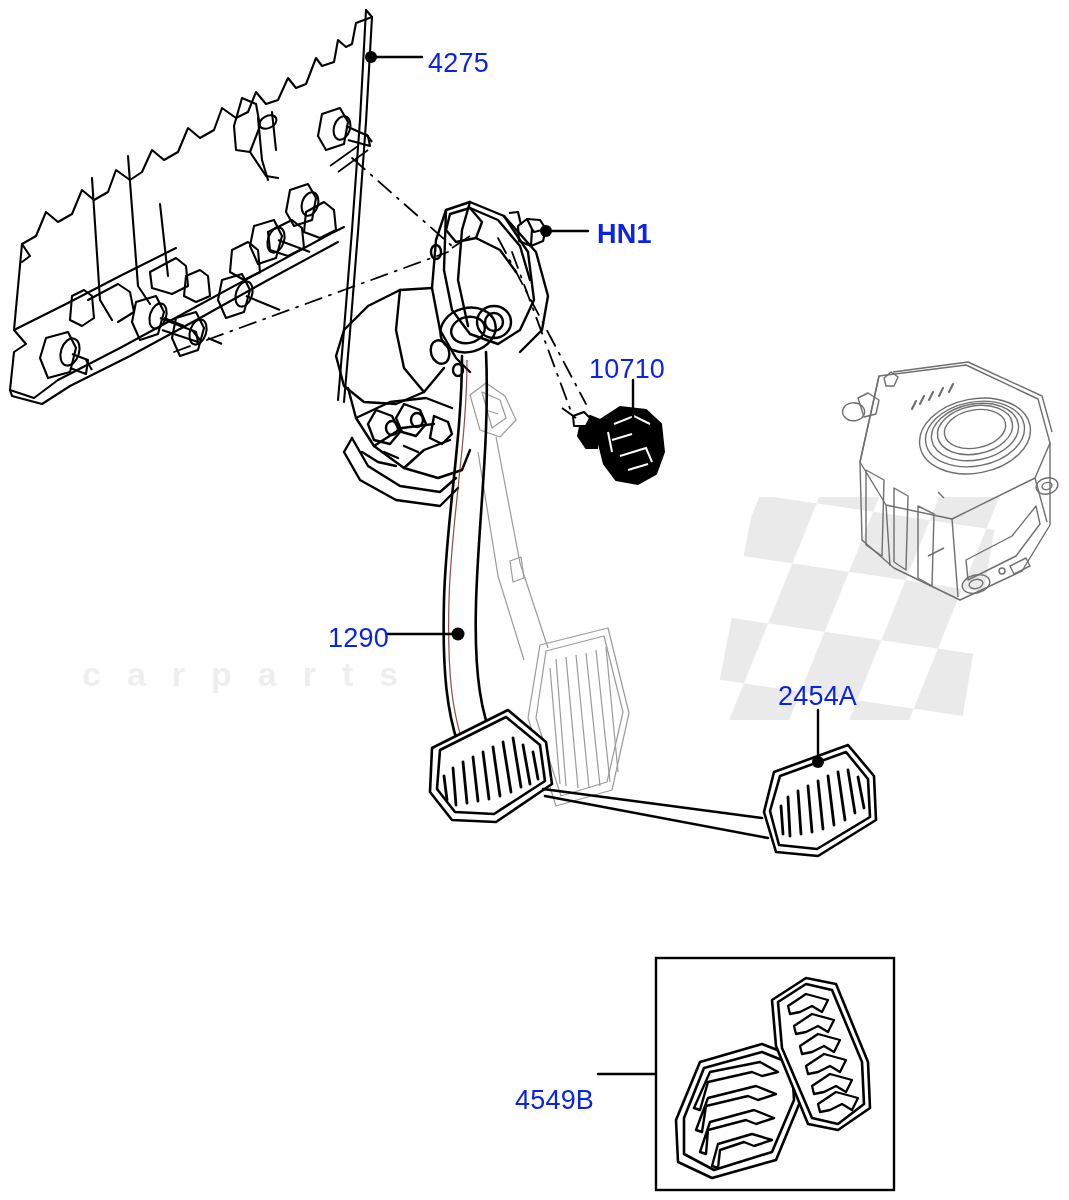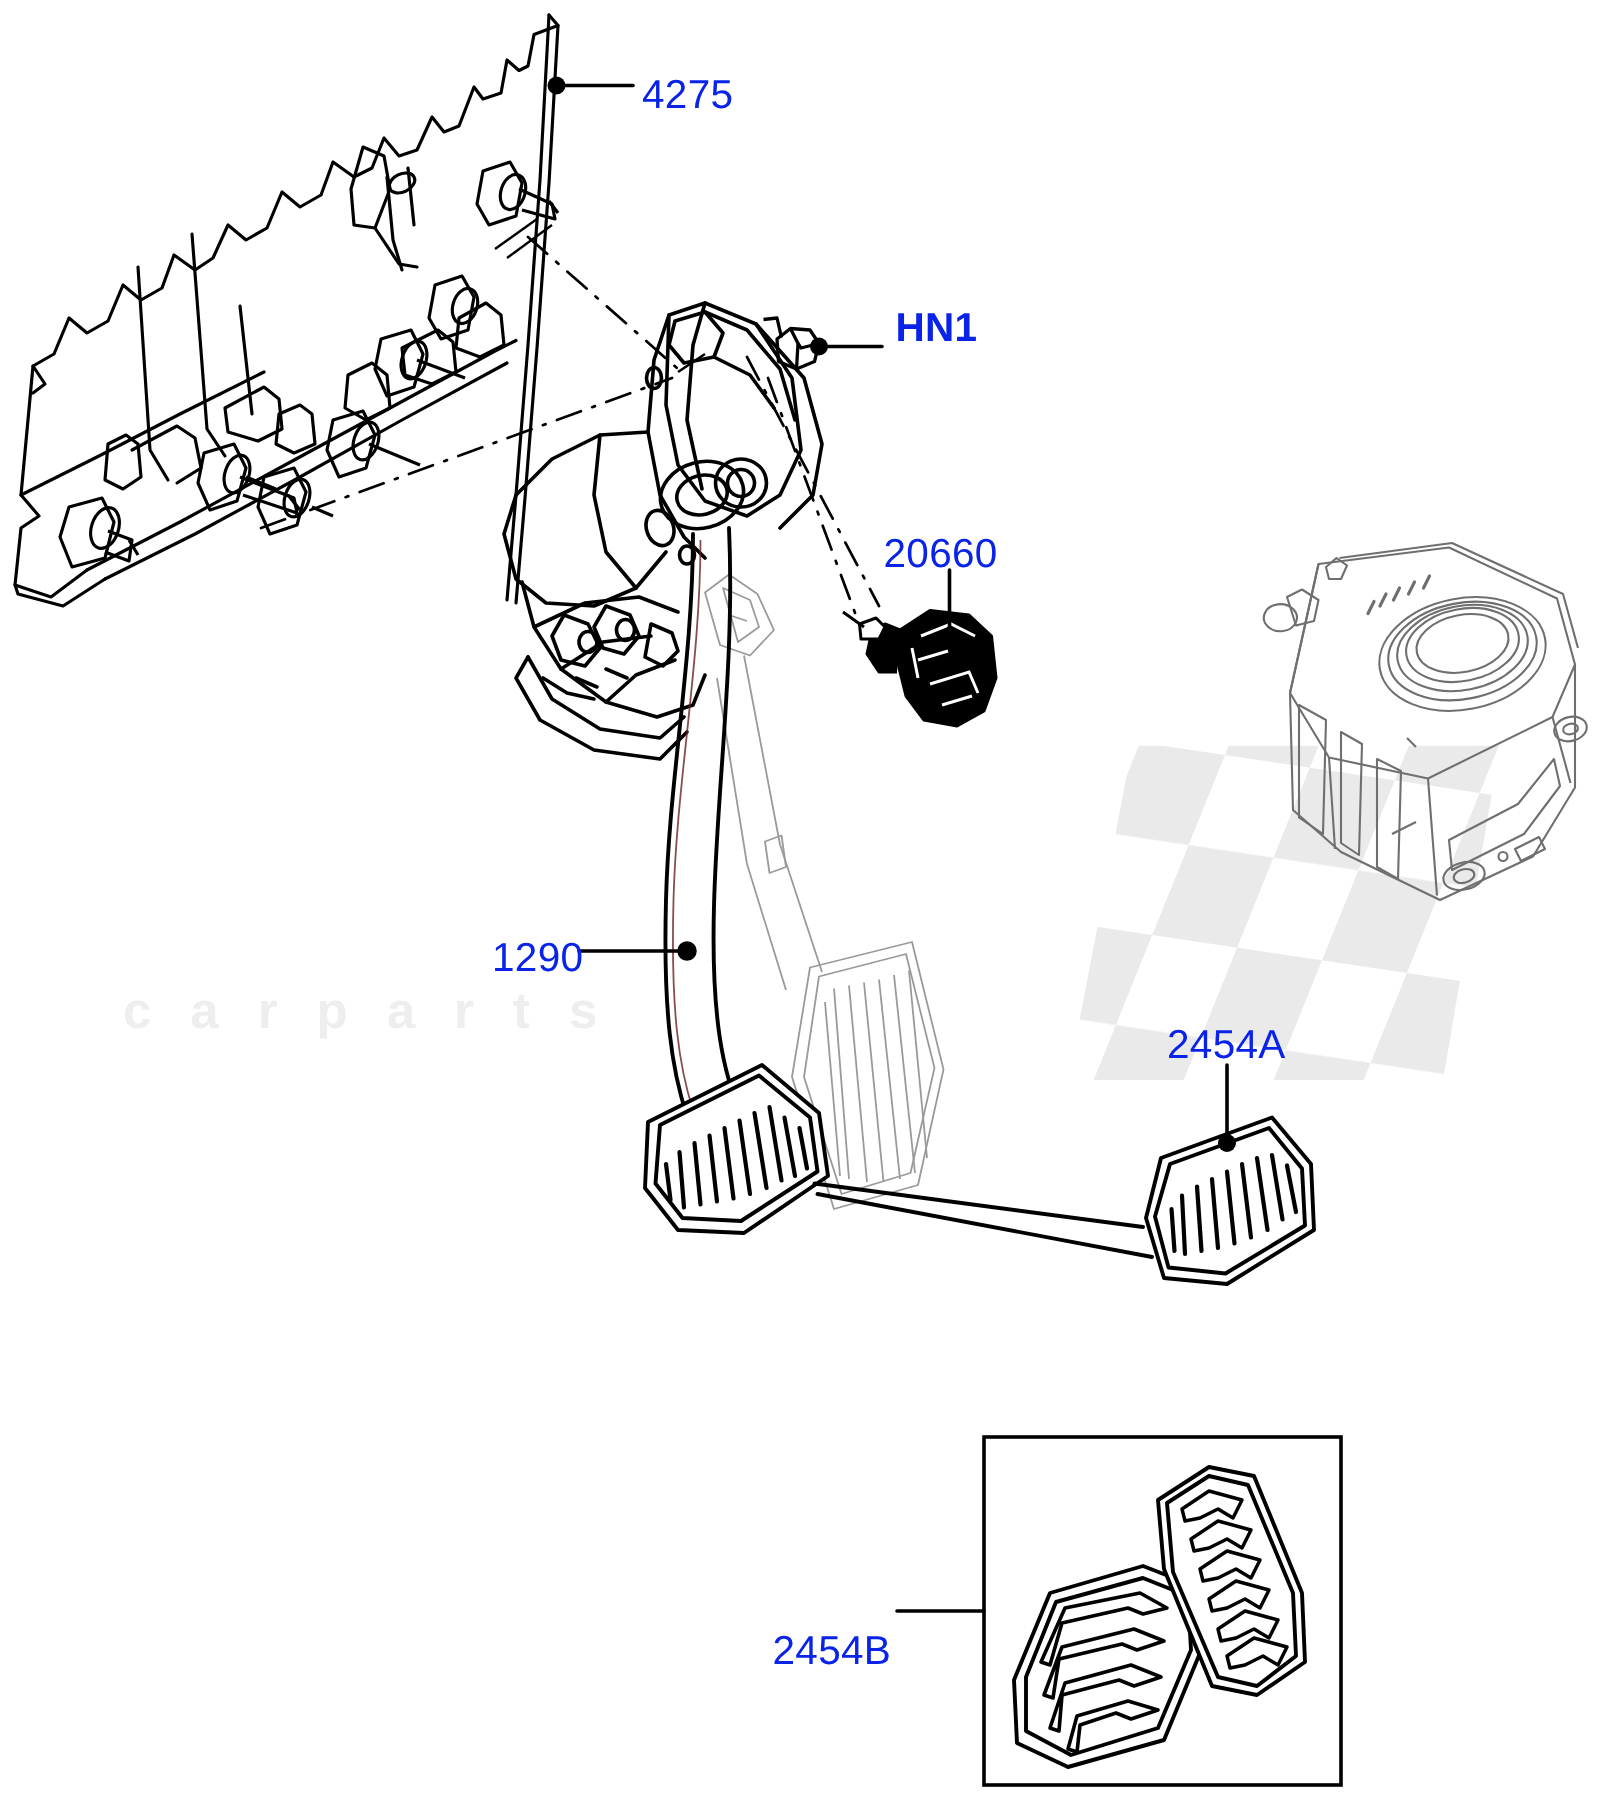--- a/index.html
+++ b/index.html
@@ -398,7 +398,7 @@
 
   <div class="label" style="left:428px; top:48px;">4275</div>
 
-  <div class="label bold" style="left:597px; top:203px;">HN1</div>
+  <div class="label bold" style="left:597px; top:219px;">HN1</div>
 
   <div class="label" style="left:589px; top:354px;">20660</div>
 

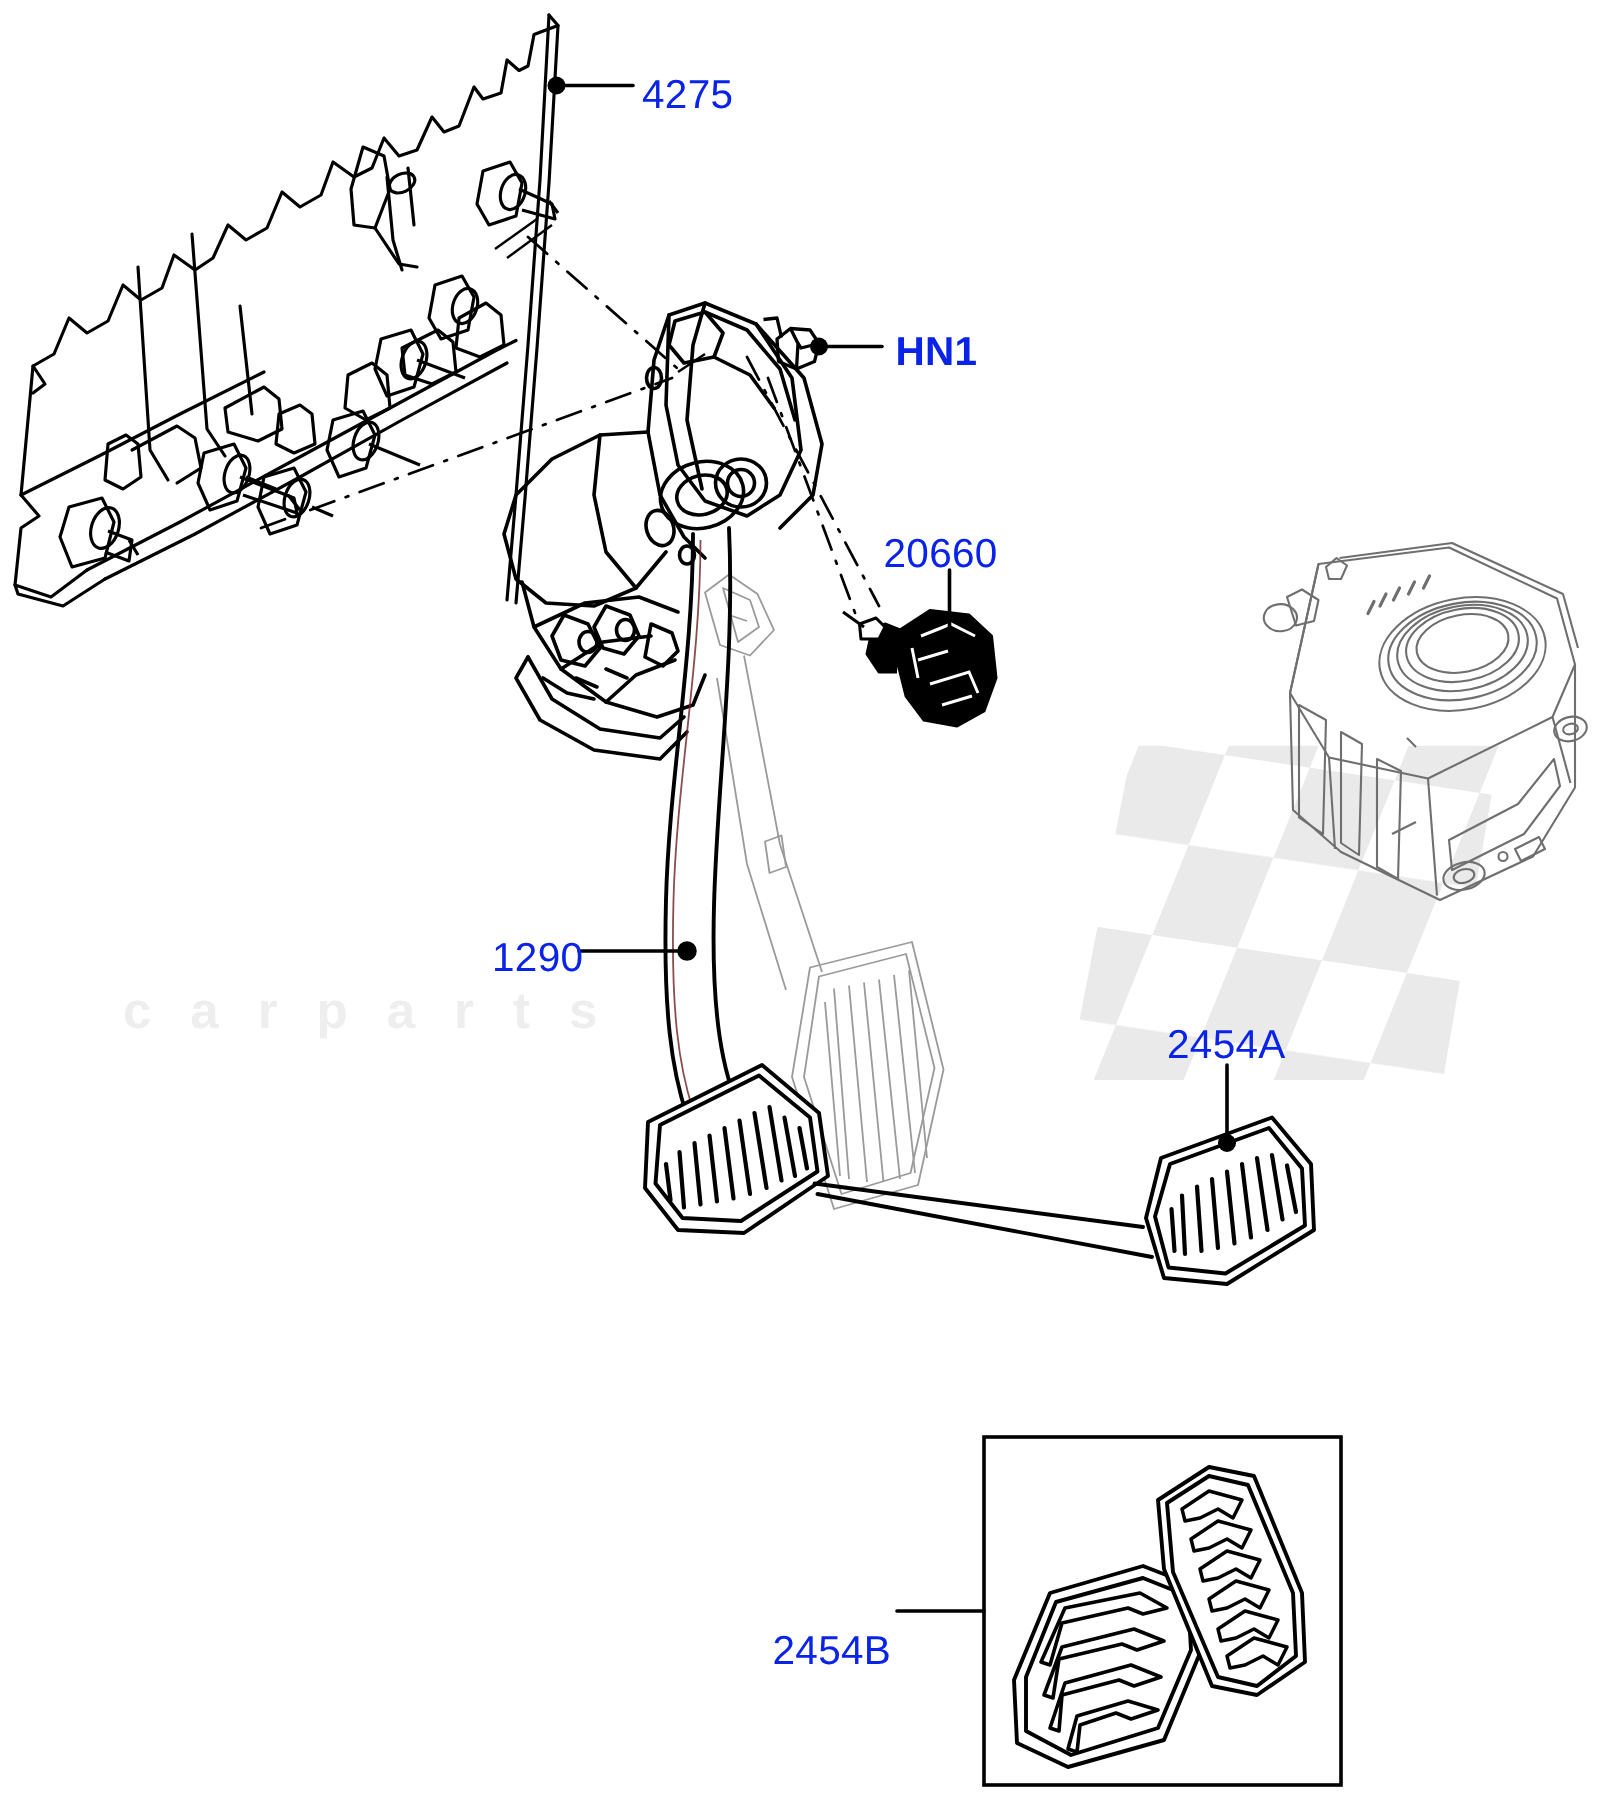--- a/index.html
+++ b/index.html
@@ -400,7 +400,7 @@
 
   <div class="label bold" style="left:597px; top:219px;">HN1</div>
 
-  <div class="label" style="left:589px; top:354px;">20660</div>
+  <div class="label" style="left:589px; top:354px;">10710</div>
 
   <div class="label" style="left:328px; top:623px;">1290</div>
 

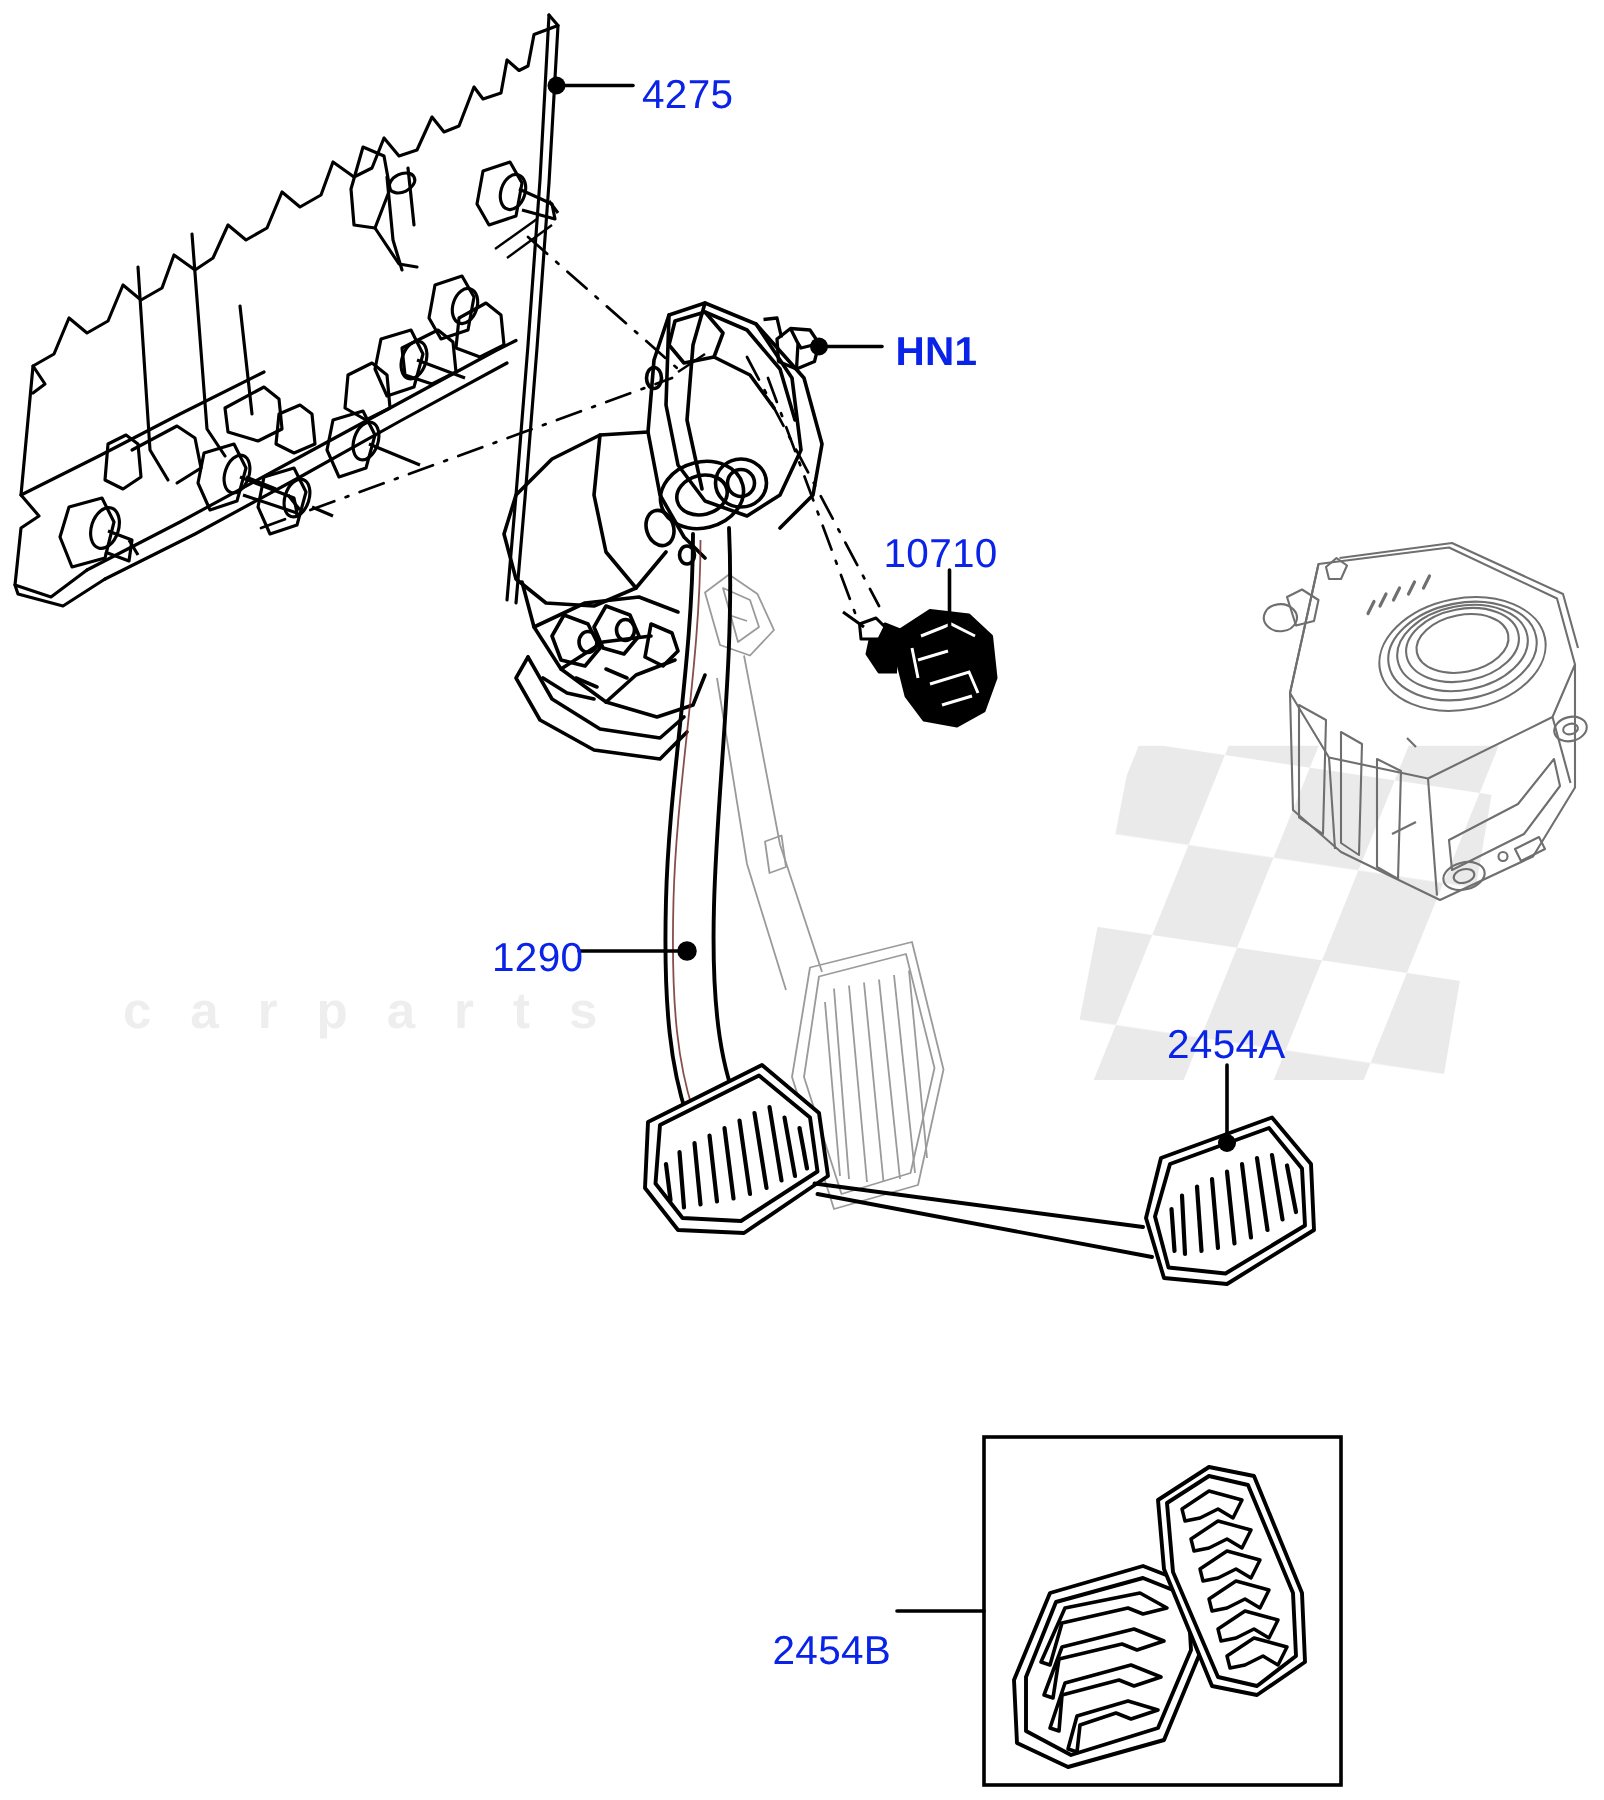--- a/index.html
+++ b/index.html
@@ -406,7 +406,7 @@
 
   <div class="label" style="left:778px; top:681px;">2454A</div>
 
-  <div class="label" style="left:515px; top:1085px;">2454B</div>
+  <div class="label" style="left:515px; top:1085px;">4549B</div>
 
 </div>
 

